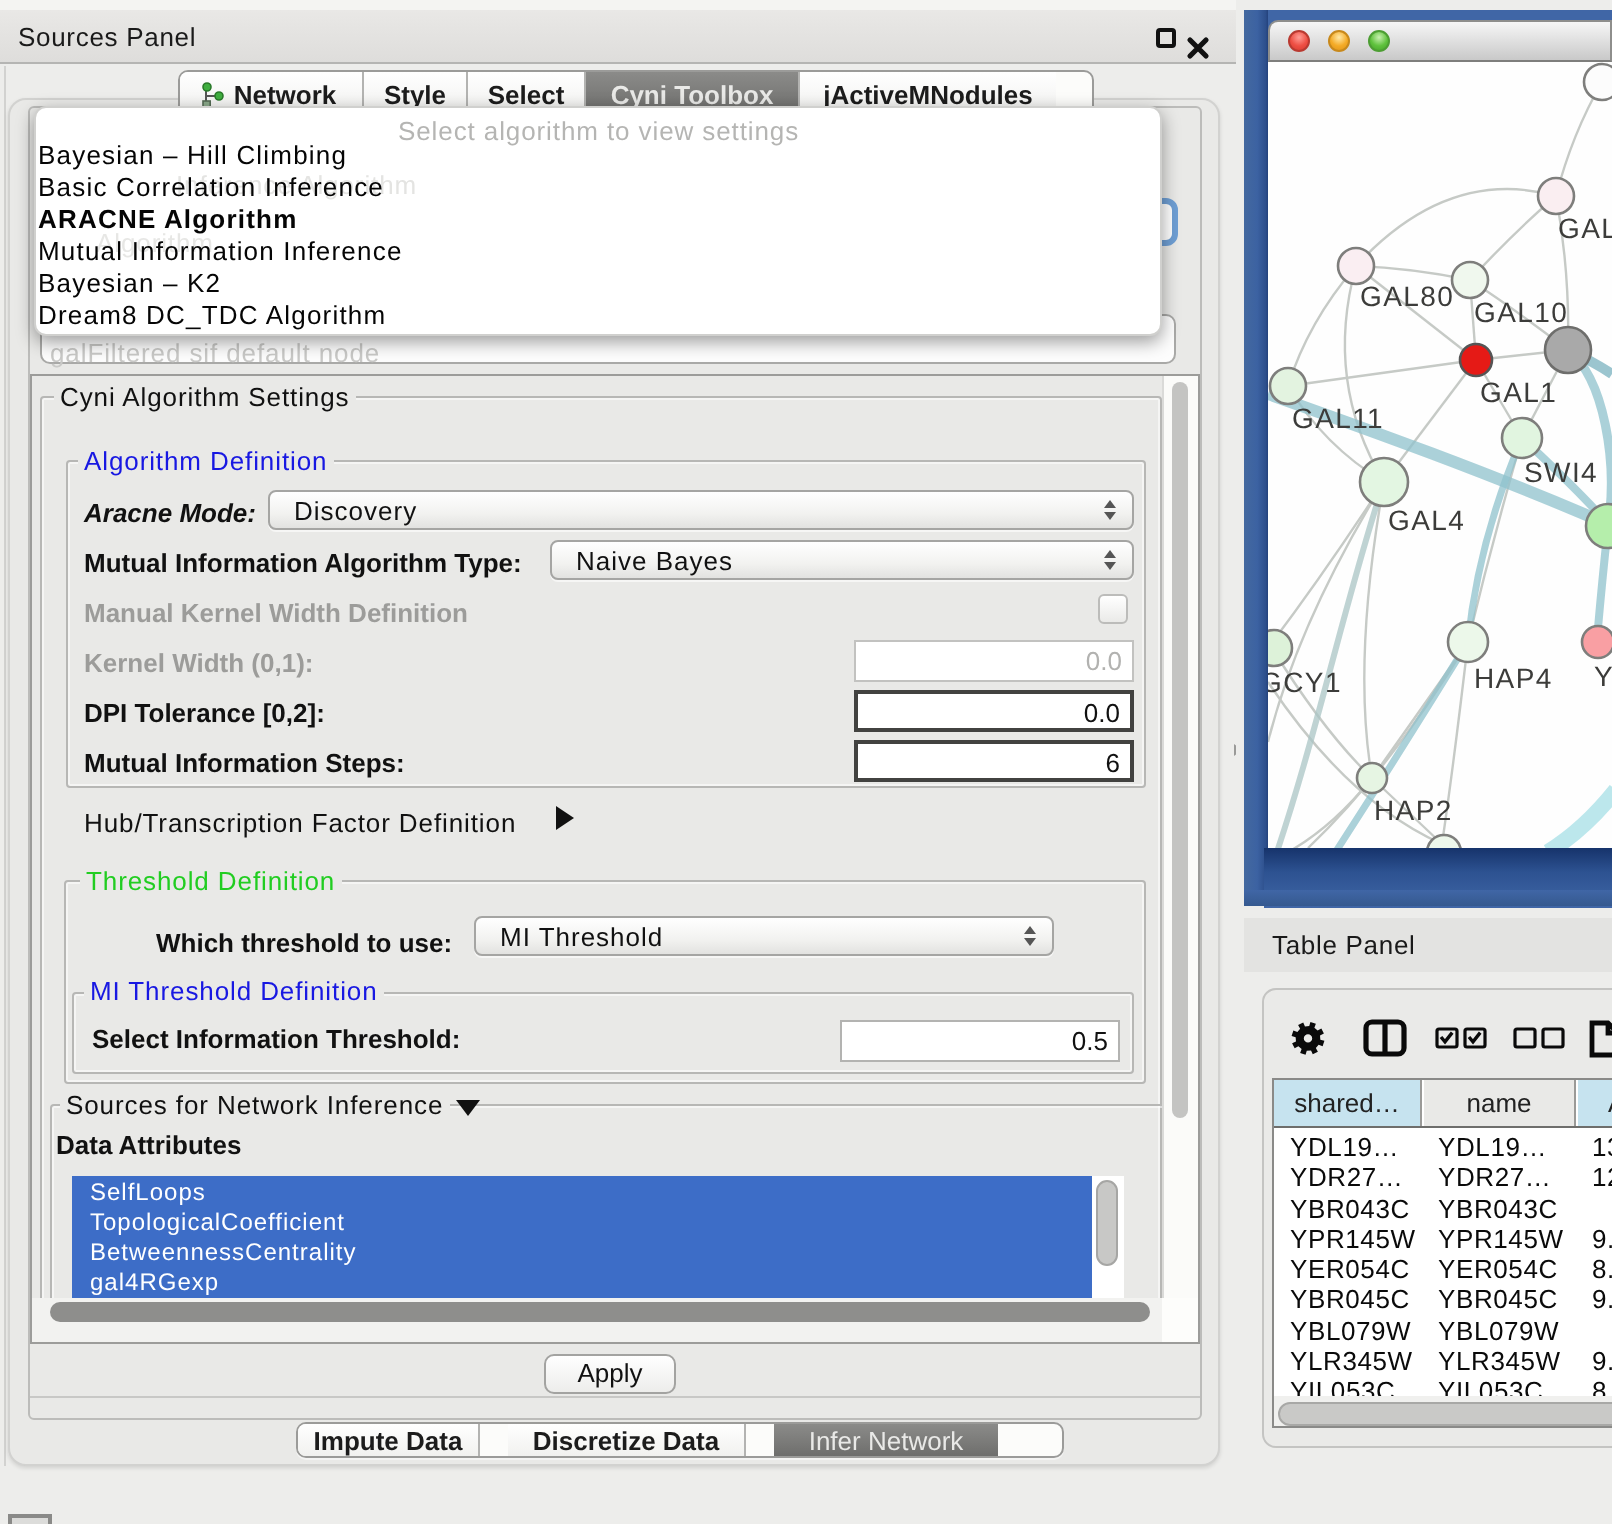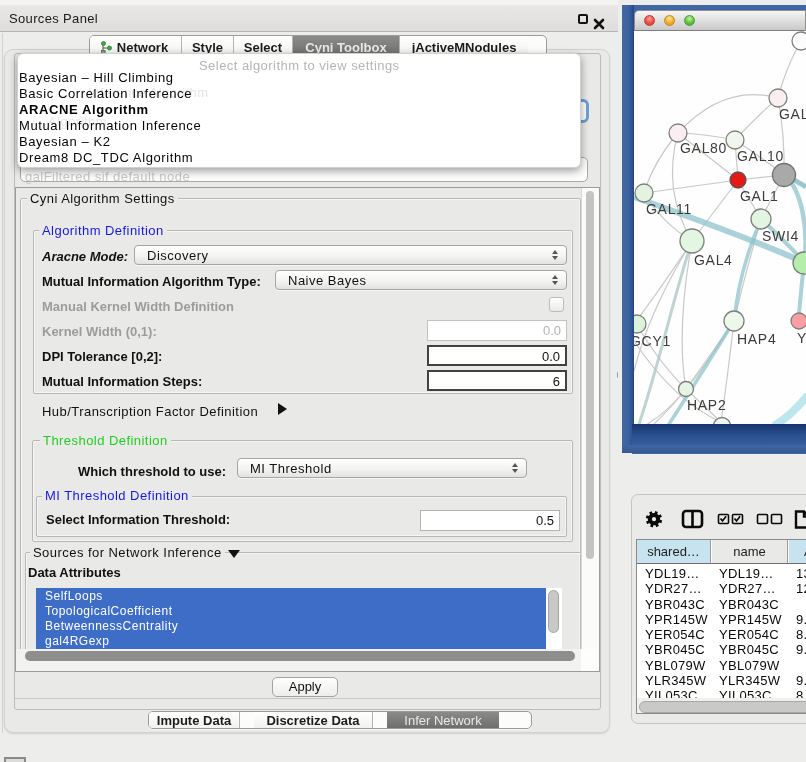--- a/index.html
+++ b/index.html
@@ -252,6 +252,9 @@
     </div>
   </div>
 
+  <div class="abs" style="left:4px;top:459px;width:184px;height:27px;background:#e3e3e1;">
+    <div class="abs" style="left:14px;top:6px;font-size:13px;color:#1a1a1a;letter-spacing:0.35px;">Table Panel</div>
+  </div>
   <div class="abs" id="tablebox" style="left:13px;top:494px;width:180px;height:230px;background:#eaeae8;border:1px solid #c4c4c2;border-radius:7px 0 0 7px;">
 
     <svg class="abs" style="left:12px;top:12px;" width="165" height="26" viewBox="0 0 165 26">

